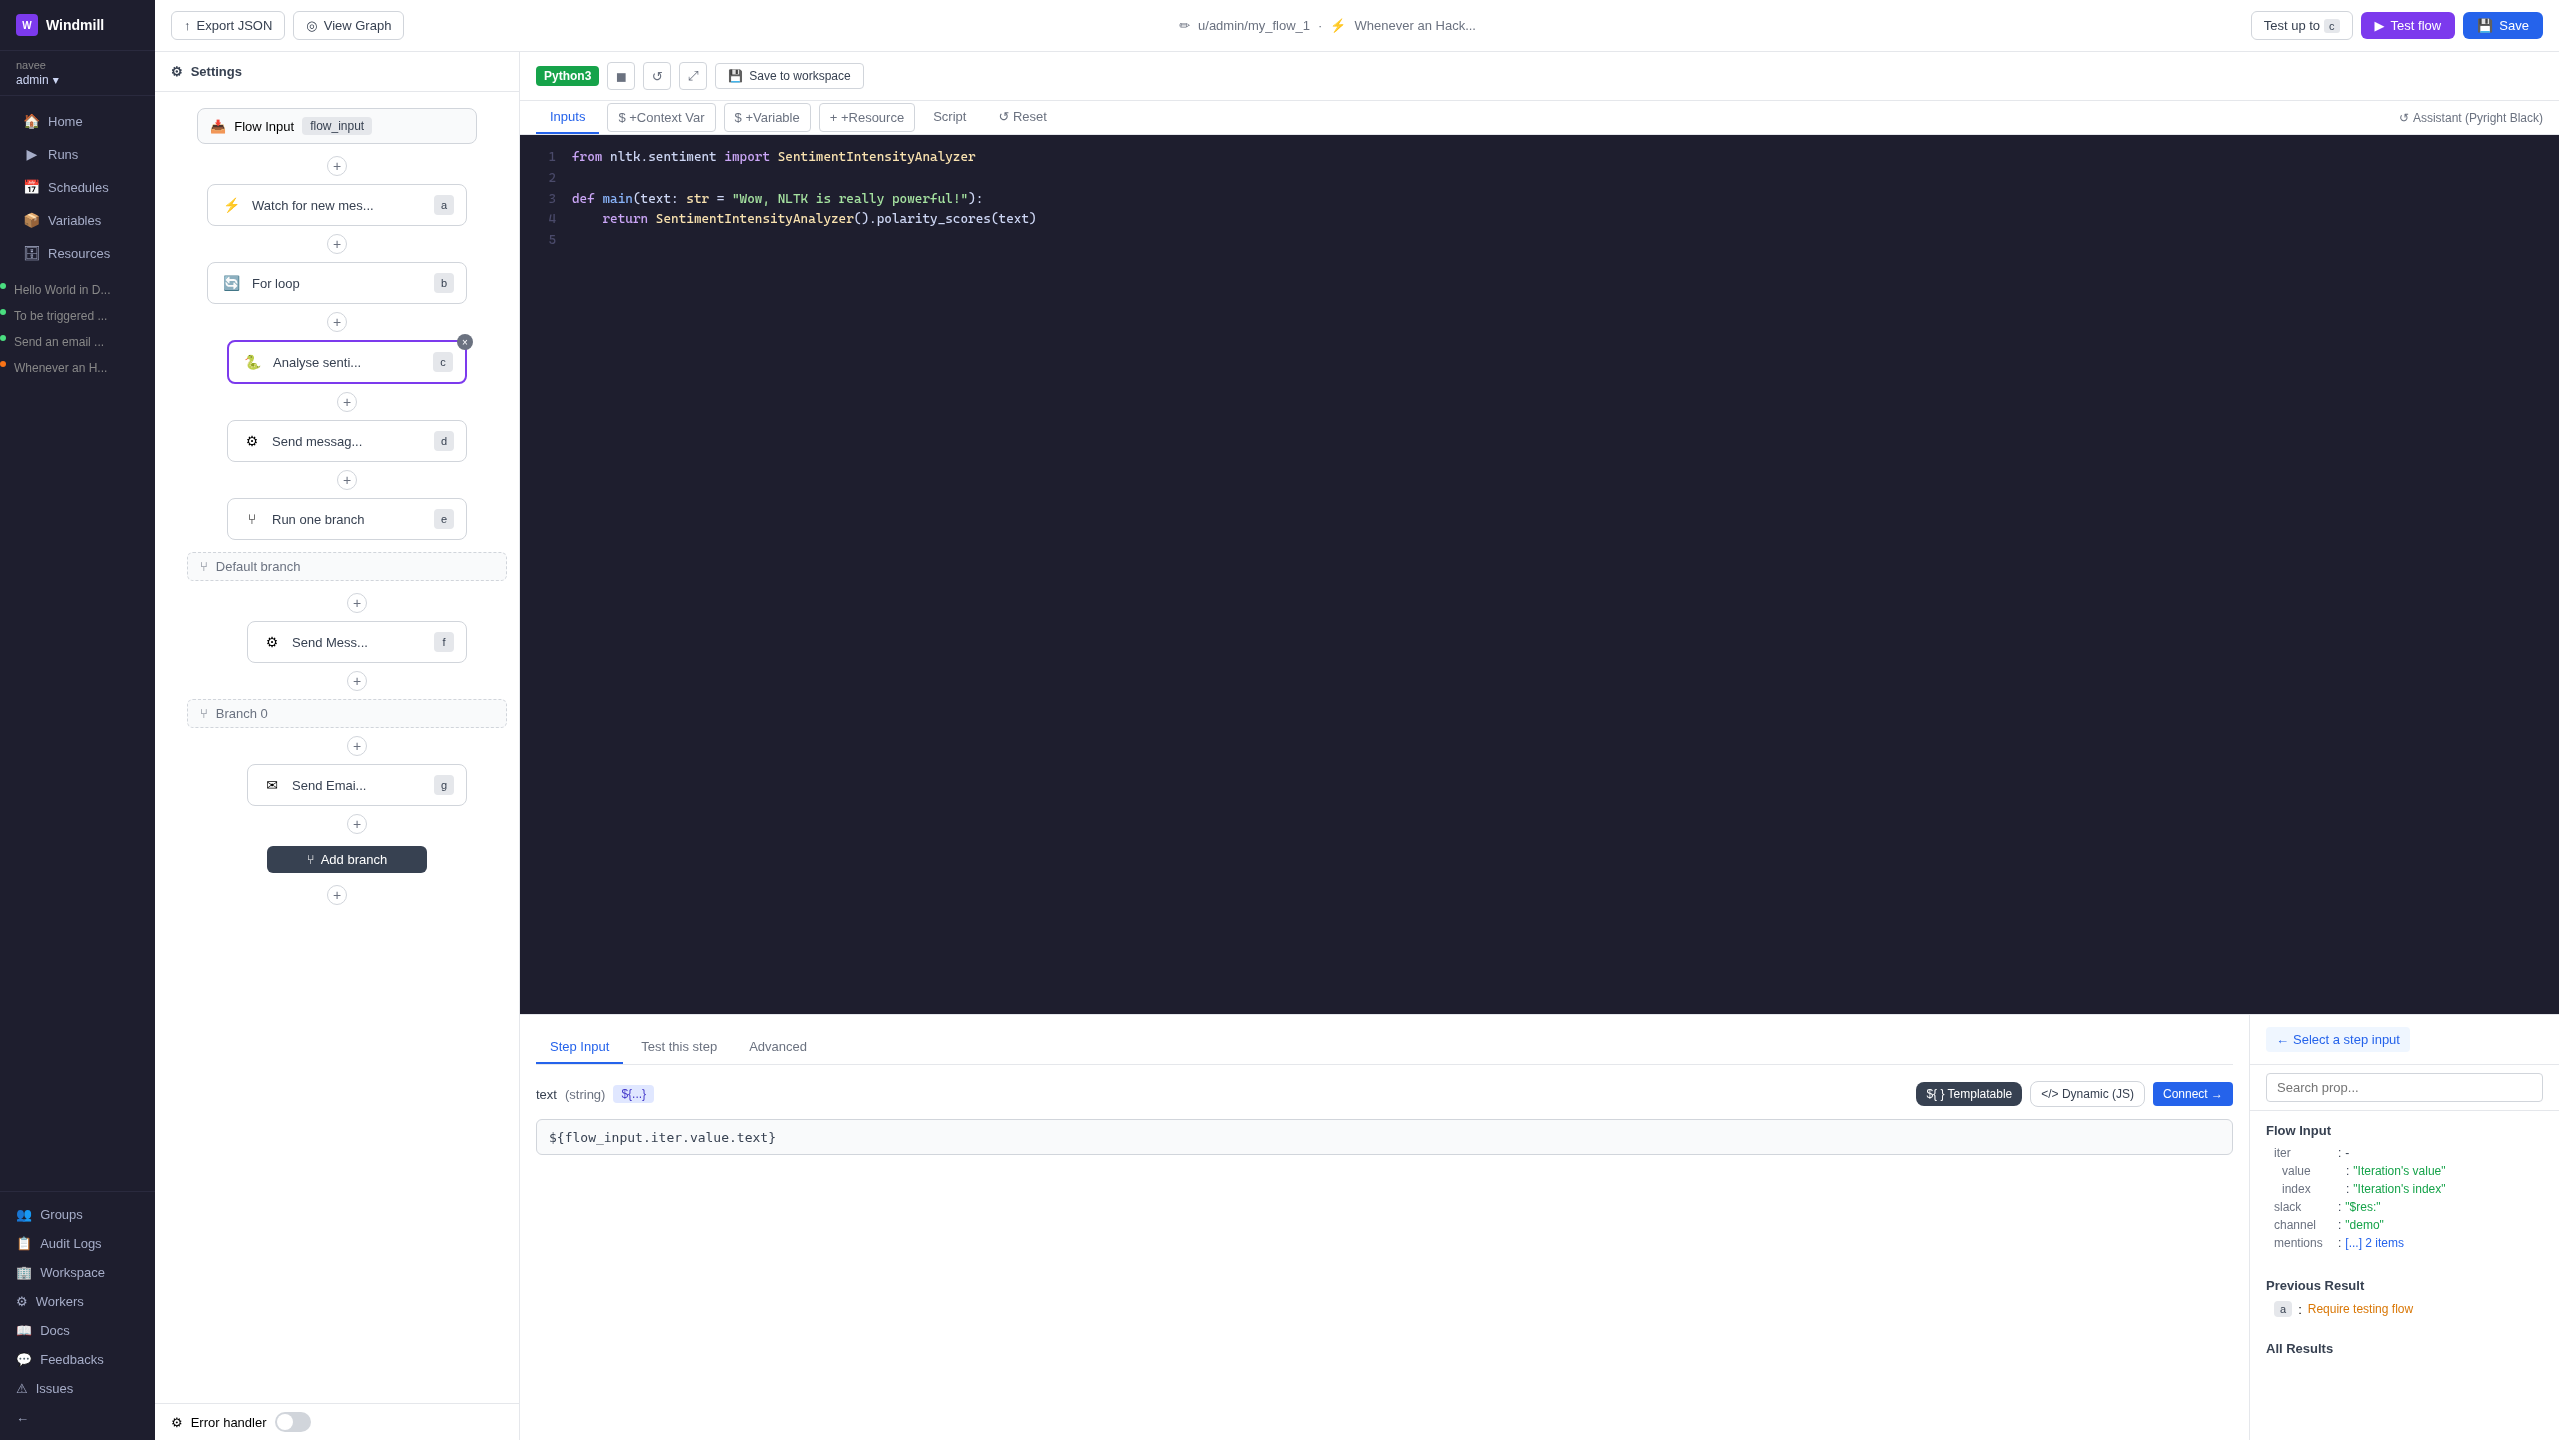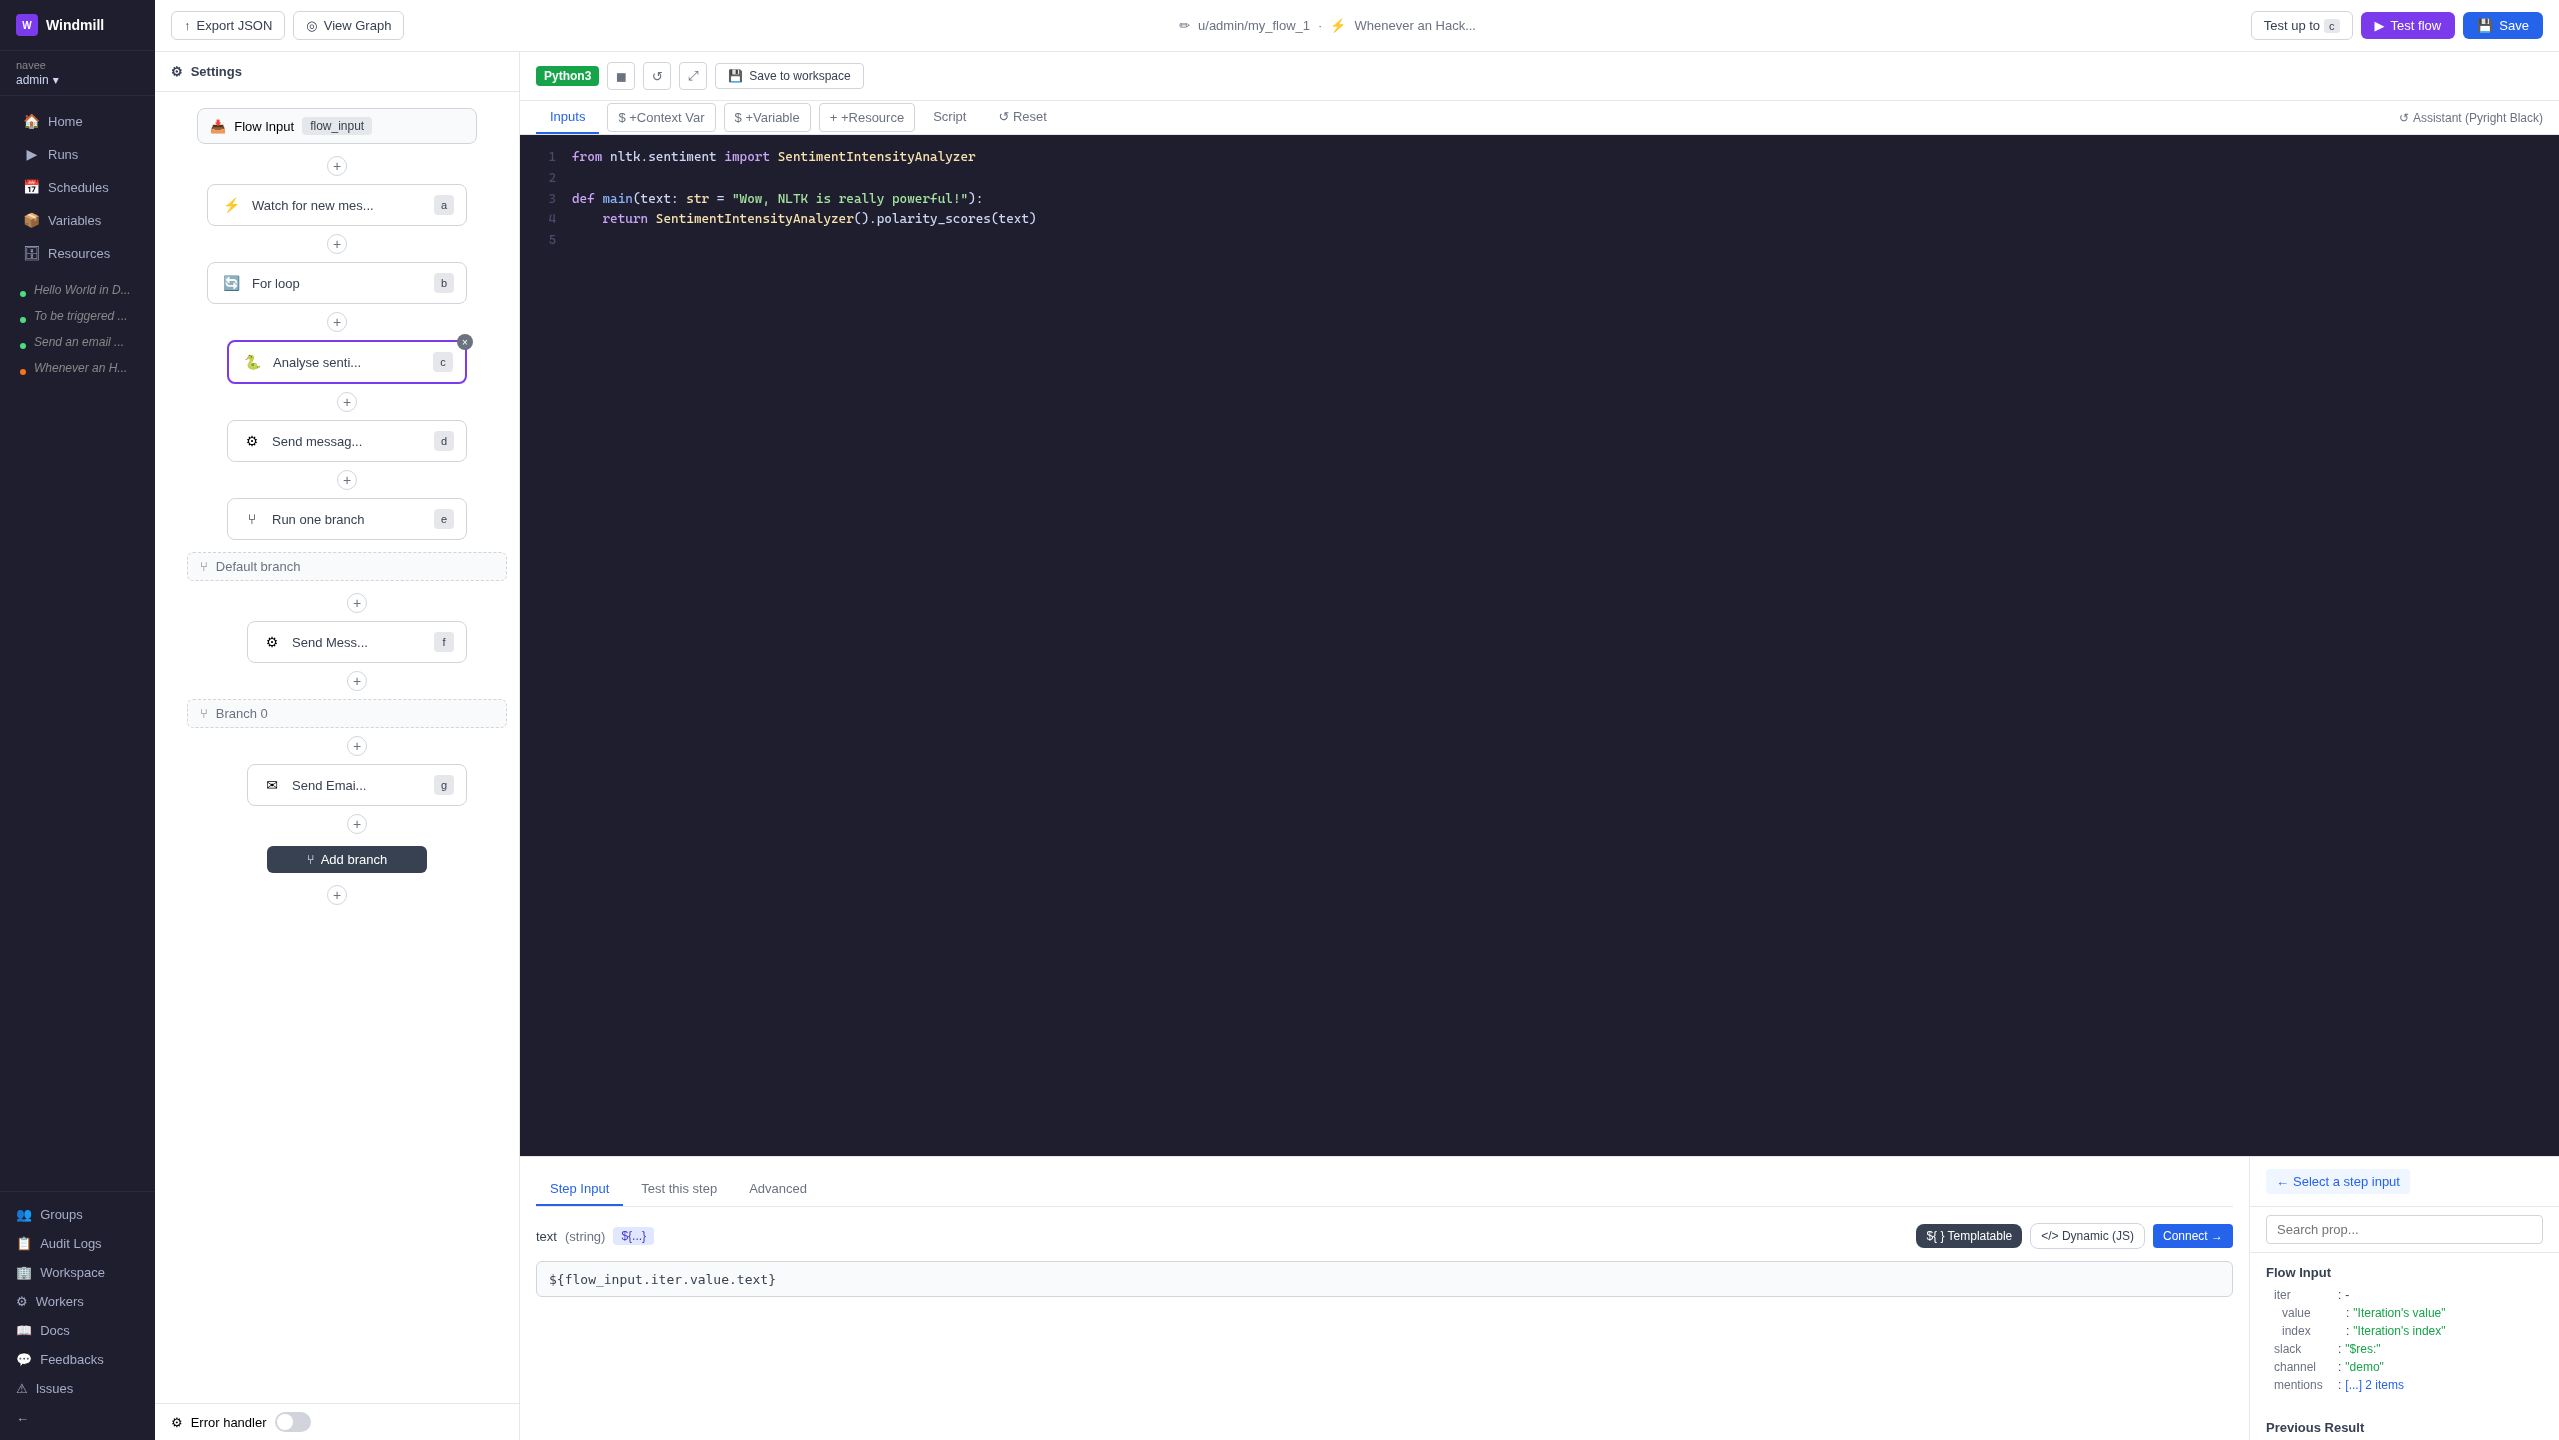--- a/index.html
+++ b/index.html
@@ -16,7 +16,7 @@
     .sidebar-nav-item { display: flex; align-items: center; gap: 8px; padding: 8px 16px; cursor: pointer; color: #a6adc8; font-size: 13px; border-radius: 4px; margin: 1px 8px; }
     .sidebar-nav-icon { width: 16px; height: 16px; display: flex; align-items: center; justify-content: center; font-size: 14px; }
     .sidebar-section { margin-top: 8px; }
-    .sidebar-flow-item { display: flex; align-items: flex-end; gap: 8px; padding: 6px 20px; cursor: pointer; color: #888; font-size: 12px; font-style: italic; }
+    .sidebar-flow-item { display: flex; align-items: flex-start; gap: 8px; padding: 6px 0; cursor: pointer; color: #888; font-size: 12px; }
     .sidebar-flow-dot { width: 6px; height: 6px; border-radius: 50%; background: #4ade80; flex-shrink: 0; }
     .sidebar-flow-dot.orange { background: #f97316; }
     .sidebar-bottom { border-top: 1px solid #2a2a3e; padding: 8px 0; }

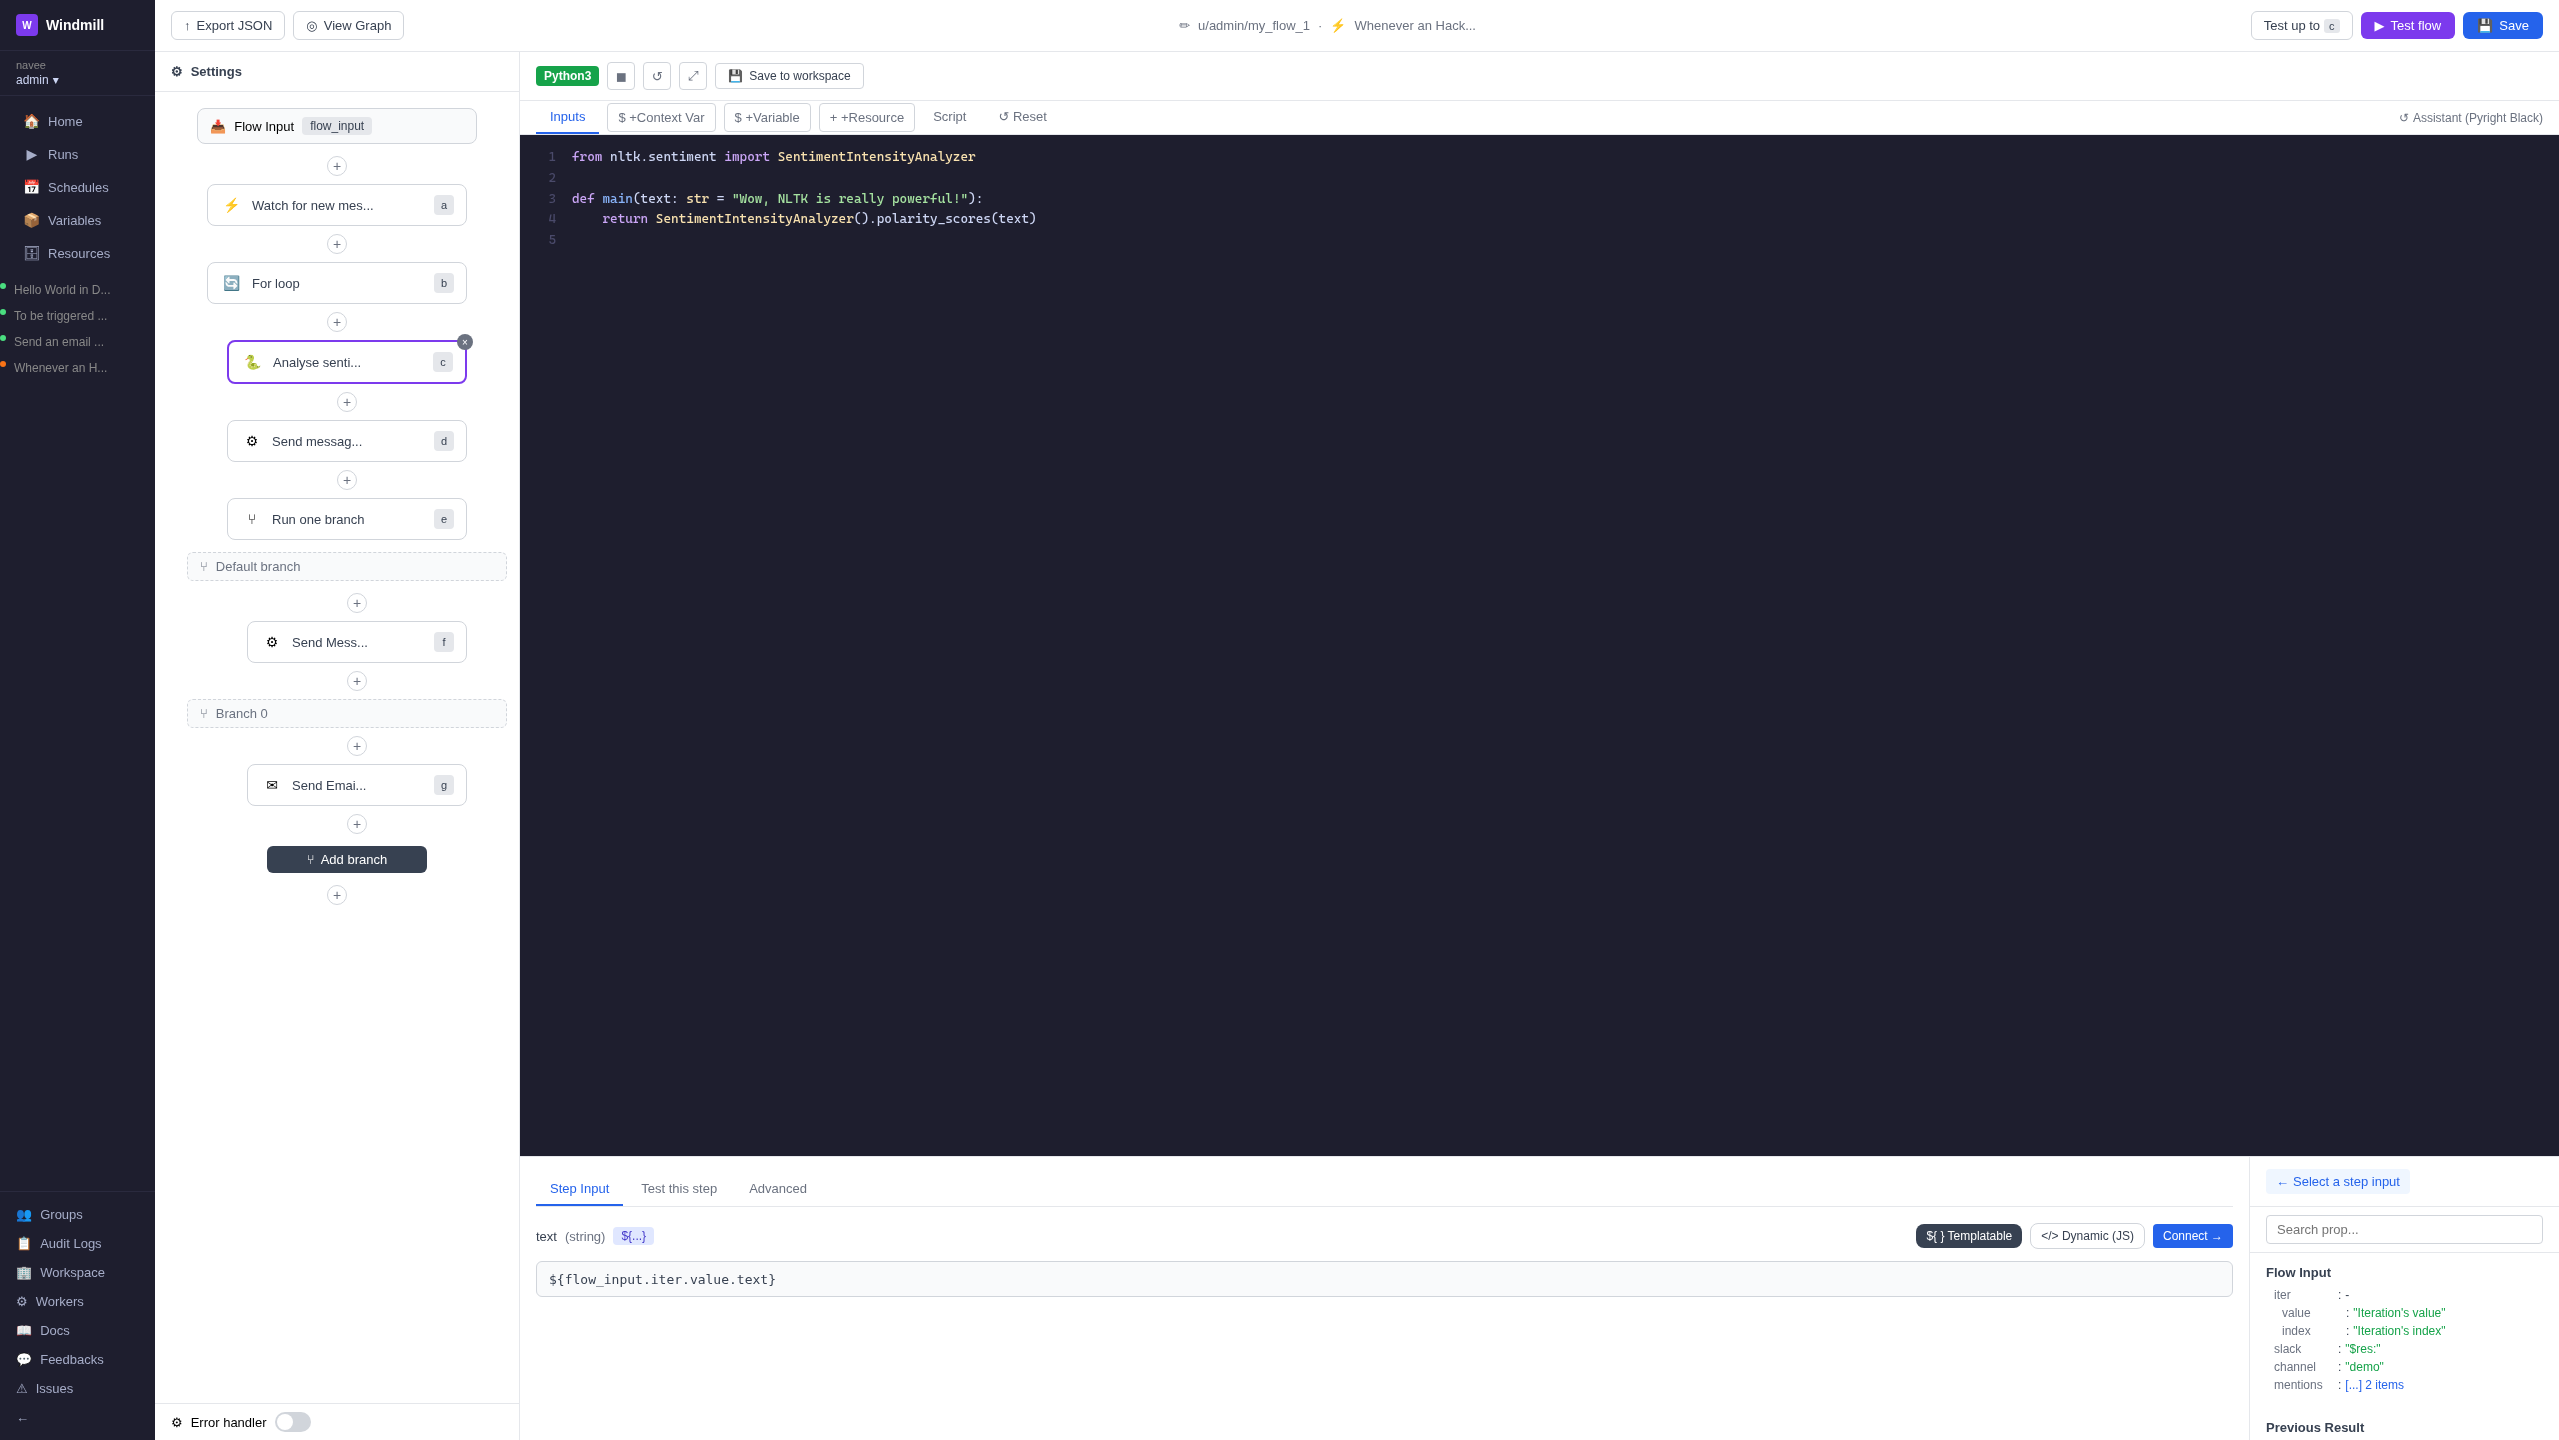--- a/index.html
+++ b/index.html
@@ -83,7 +83,7 @@
     .cls { color: #f9e2af; }
 
     
-    .bottom-panel { border-top: 1px solid #e5e7eb; display: flex; flex-direction: column; flex-shrink: 0; height: 284px; }
+    .bottom-panel { border-top: 1px solid #e5e7eb; display: flex; flex-direction: column; flex-shrink: 0; height: 426px; }
     .bottom-tabs { display: flex; align-items: center; padding: 0 16px; border-bottom: 1px solid #e5e7eb; gap: 4px; flex-shrink: 0; background: #fff; }
     .bottom-tab { padding: 8px 14px; font-size: 13px; cursor: pointer; color: #6b7280; border-bottom: 2px solid transparent; }
     .bottom-tab.active { color: #2563eb; border-bottom-color: #2563eb; font-weight: 500; }

